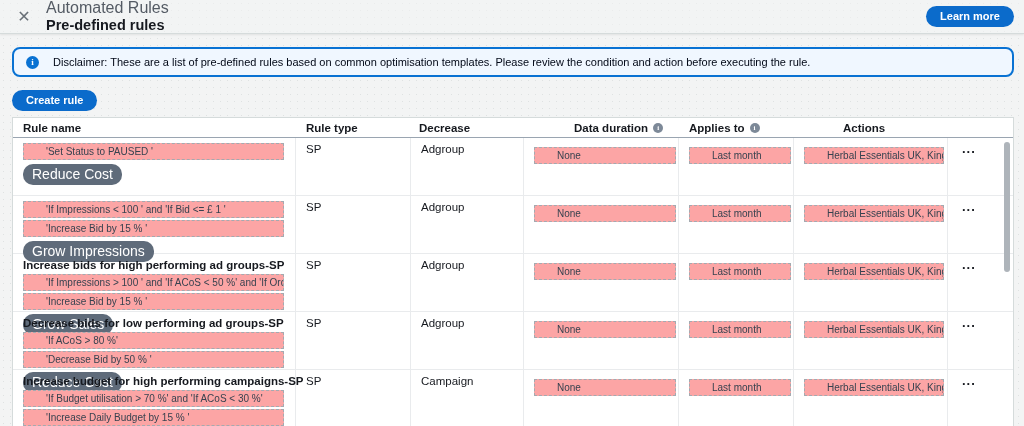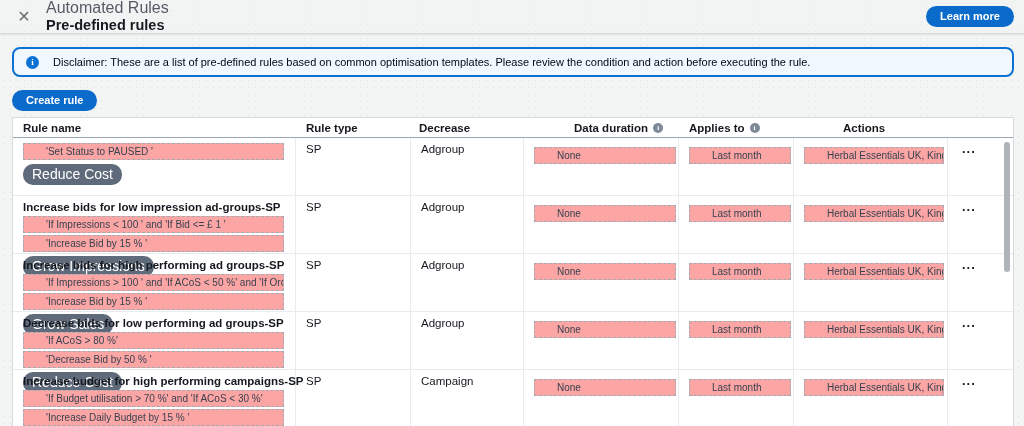--- a/index.html
+++ b/index.html
@@ -169,7 +169,6 @@
 
       <div class="tr">
         <div class="td col-name">
-          <div class="rule-title">Increase bids for low impression ad-groups-SP</div>
           <div class="dashed cond">'If Impressions &lt; 100 ' and 'If Bid &lt;= £ 1 '</div>
           <div class="dashed act">'Increase Bid by 15 % '</div>
           <span class="badge">Grow Impressions</span>

